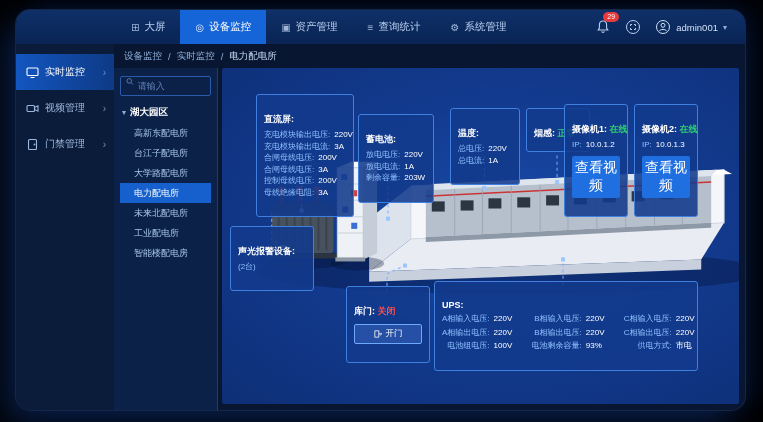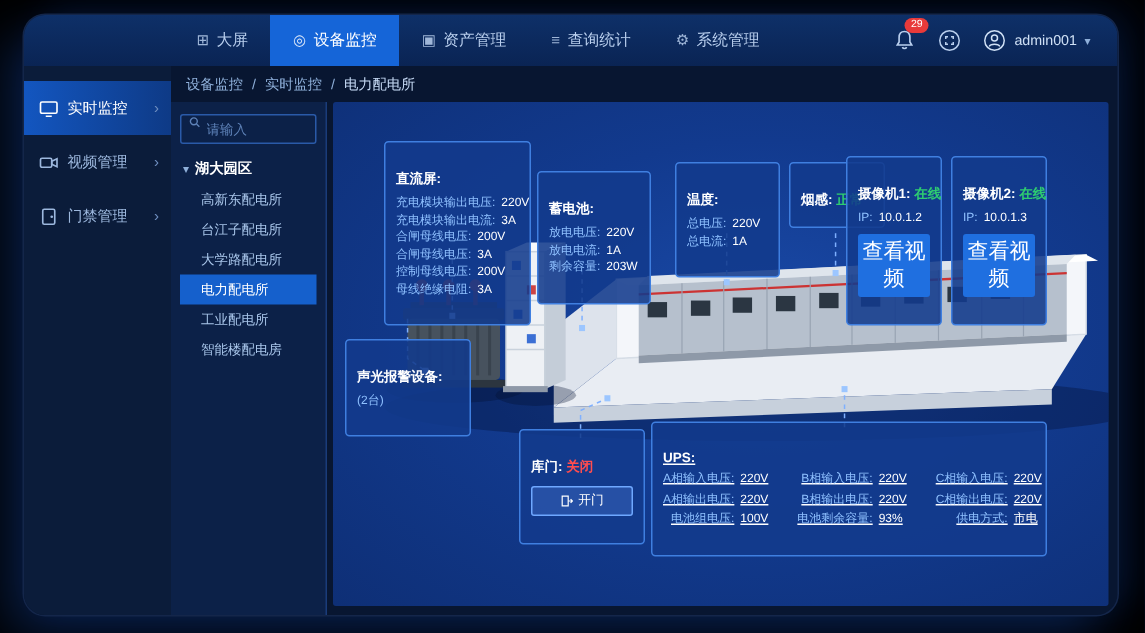--- a/index.html
+++ b/index.html
@@ -183,6 +183,7 @@
           <div class="tree-node">台江子配电所</div>
           <div class="tree-node">大学路配电所</div>
           <div class="tree-node selected">电力配电所</div>
+          <div class="tree-node">未来北配电所</div>
           <div class="tree-node">工业配电所</div>
           <div class="tree-node">智能楼配电房</div>
         </div>

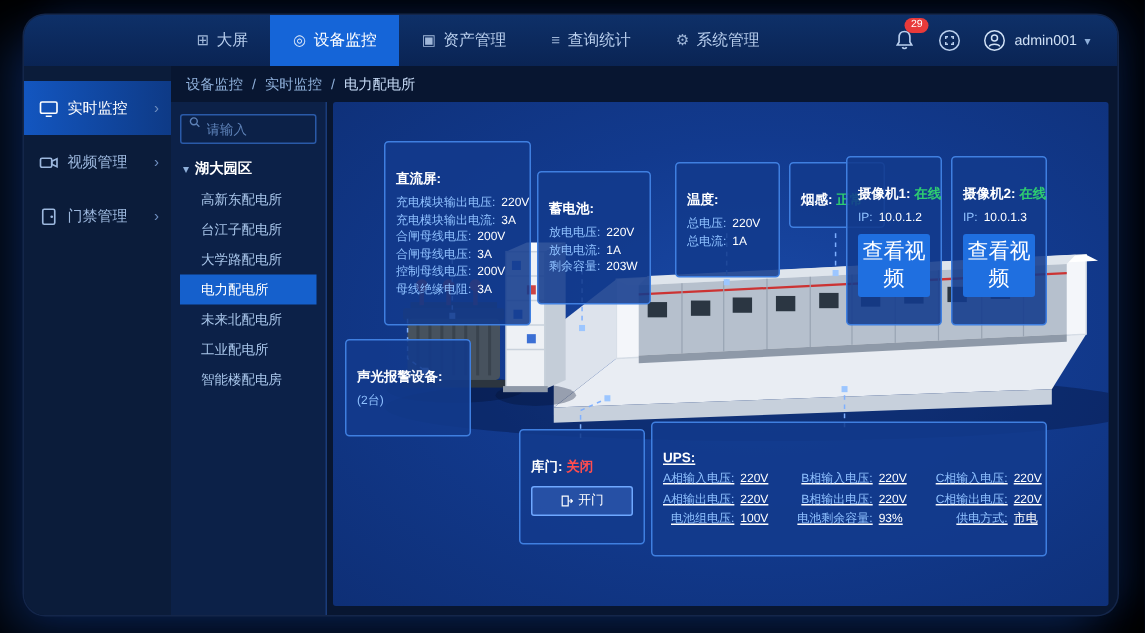--- a/index.html
+++ b/index.html
@@ -397,7 +397,7 @@
             </button>
           </div>
 
-          <div class="panel" style="left:212px; top:213px; width:264px;text-decoration:underline;">
+          <div class="panel" style="left:212px; top:213px; width:264px;">
             <div class="ptitle">UPS:</div>
             <div class="ups-grid">
               <div class="prow">

